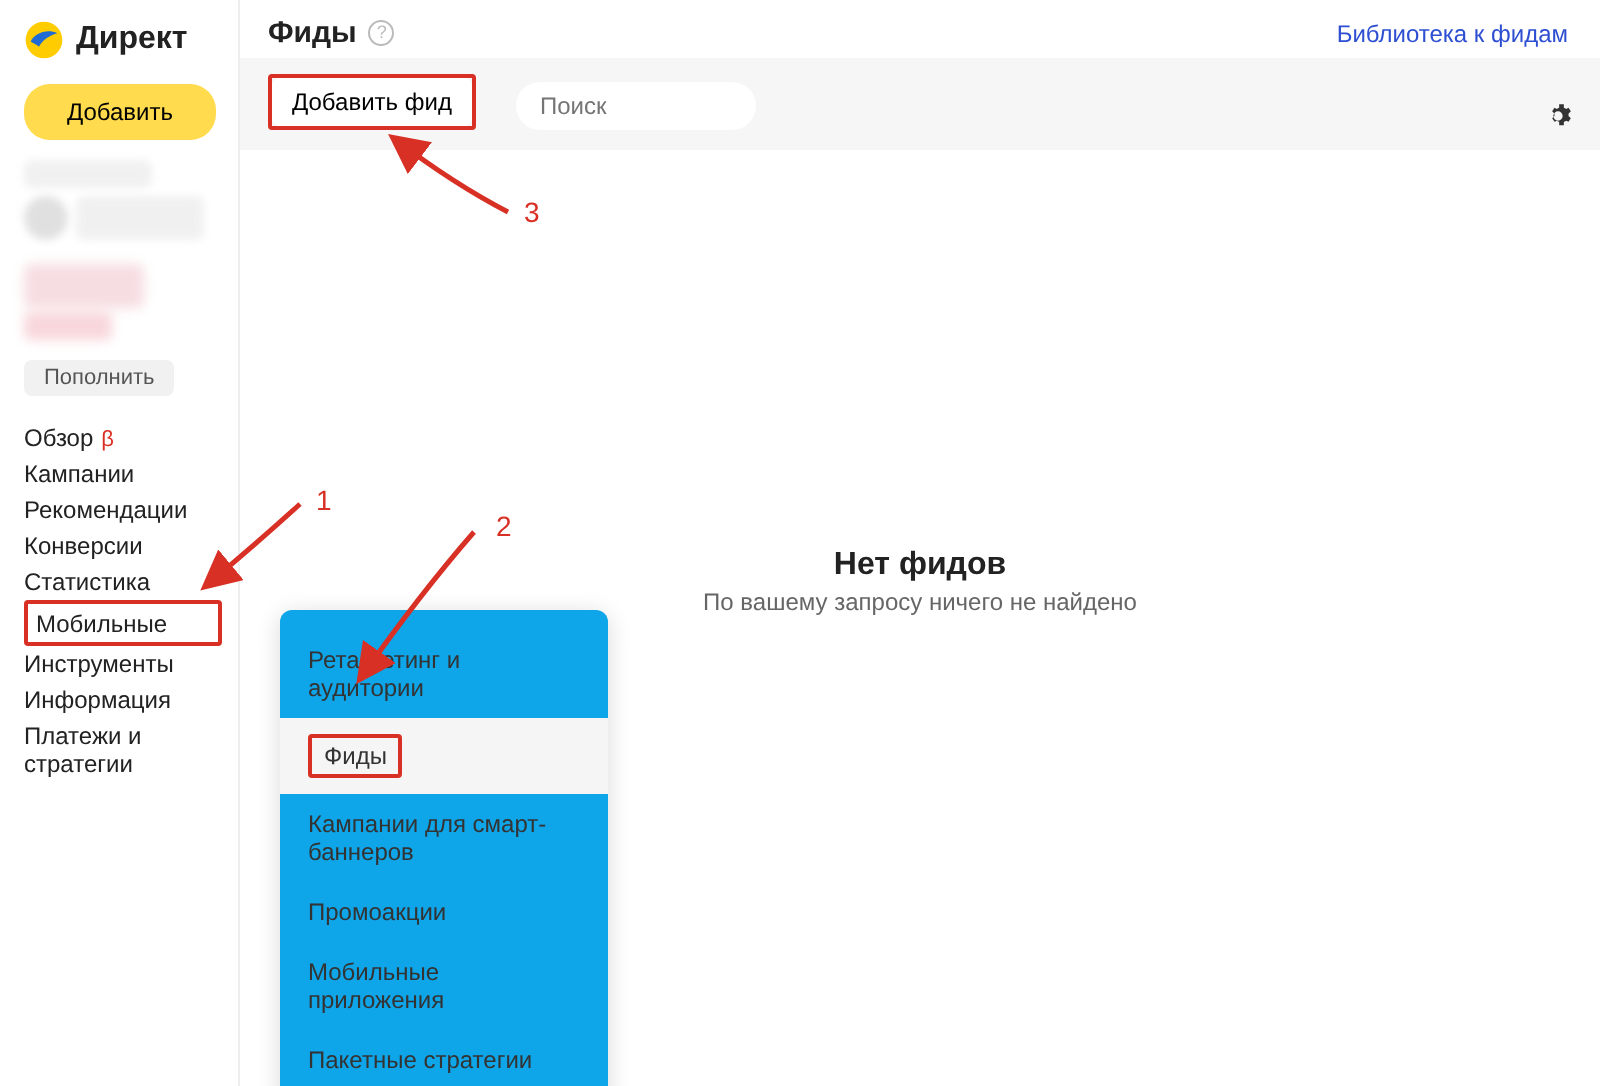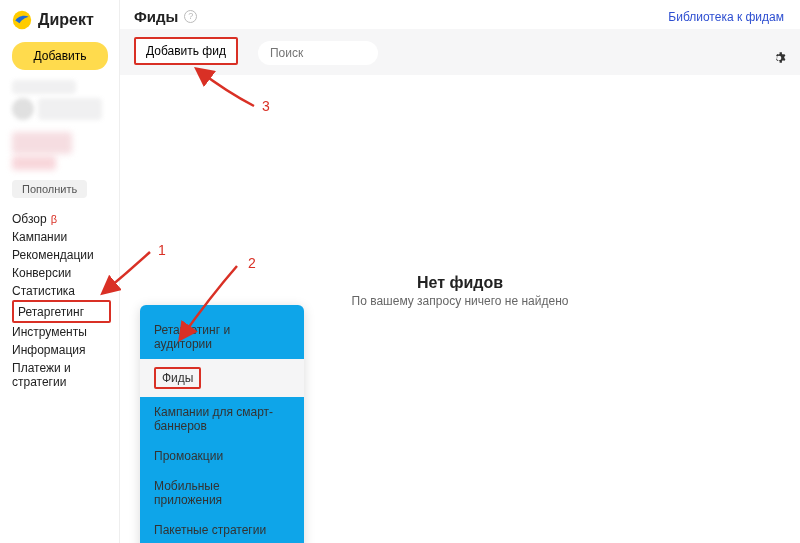--- a/index.html
+++ b/index.html
@@ -75,7 +75,7 @@
     <span class="nav-item">Рекомендации</span>
     <span class="nav-item">Конверсии</span>
     <span class="nav-item">Статистика</span>
-    <span class="red-box"><span class="nav-item active">Ретаргетинг</span></span>
+    <span class="red-box"><span class="nav-item active">Мобильные</span></span>
     <span class="nav-item">Инструменты</span>
     <span class="nav-item">Информация</span>
     <span class="nav-item">Платежи и стратегии</span>

